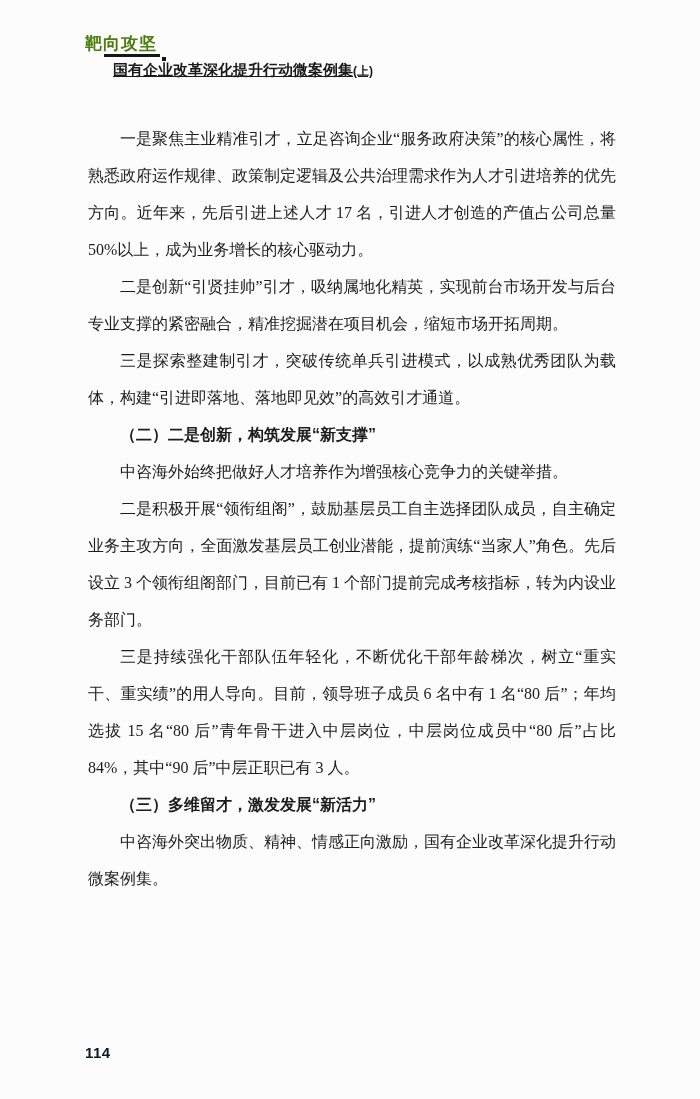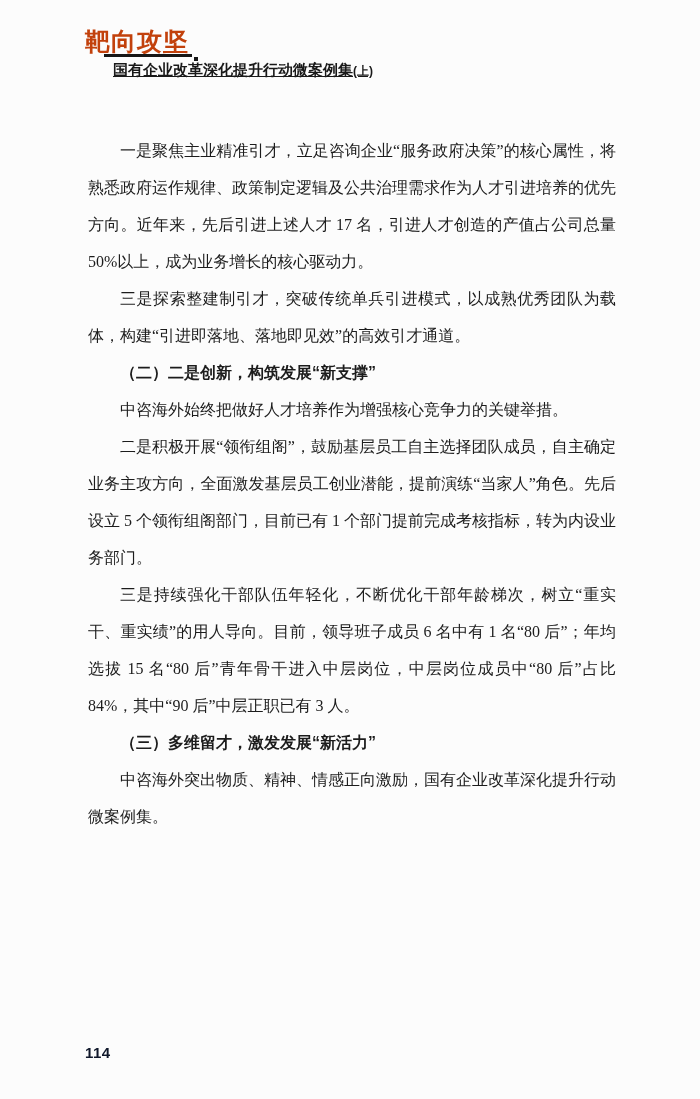--- a/index.html
+++ b/index.html
@@ -26,12 +26,12 @@
   .logo {
     position: relative;
     display: inline-block;
-    font-family: Liberation Mono, monospace;
+    font-family: Liberation Sans, sans-serif;
     font-weight: 700;
-    font-size: 25px;
+    font-size: 17px;
     line-height: 22px;
     letter-spacing: 1px;
-    color: #c2410c;
+    color: #4d7c0f;
     white-space: nowrap;
   }
   .logo-underline {

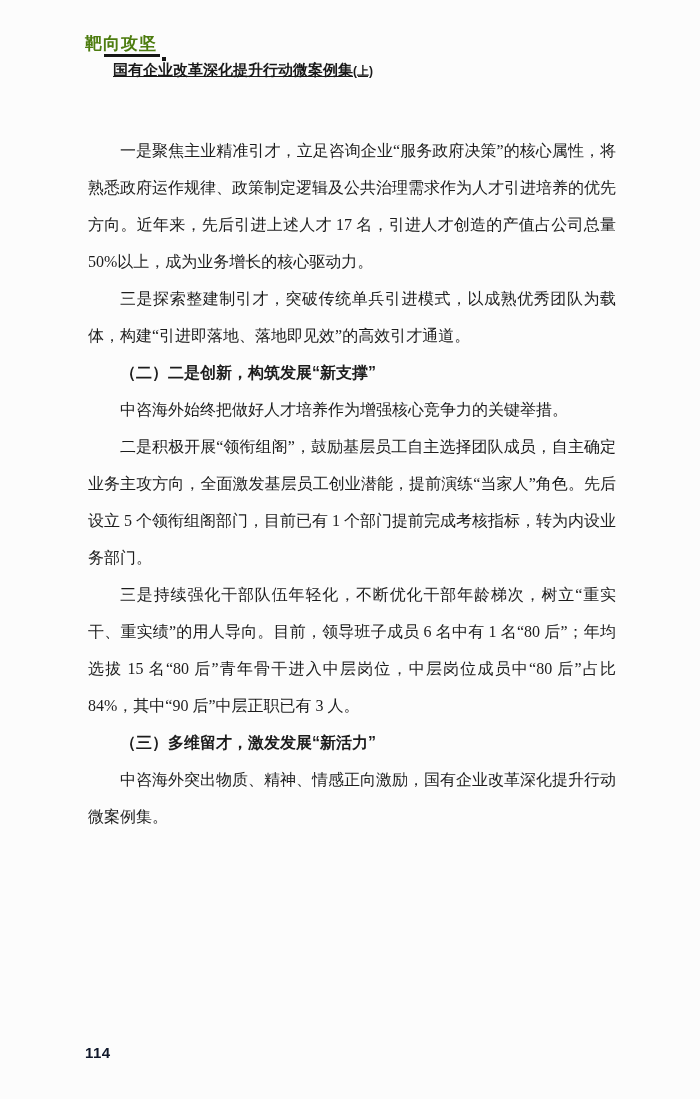--- a/index.html
+++ b/index.html
@@ -69,7 +69,7 @@
   .content {
     position: absolute;
     left: 88px;
-    top: 132px;
+    top: 120px;
     width: 528px;
     font-size: 16px;
     line-height: 37px;

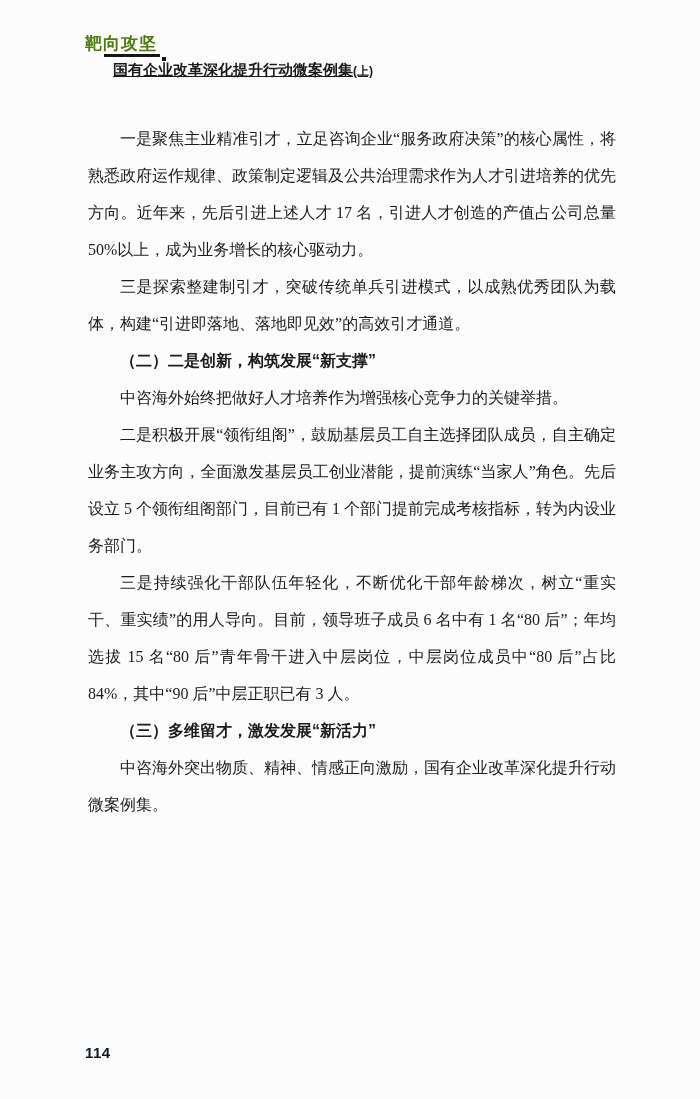--- a/index.html
+++ b/index.html
@@ -121,6 +121,7 @@
   <main class="content" id="content">
 
   <p class="para">一是聚焦主业精准引才，立足咨询企业“服务政府决策”的核心属性，将熟悉政府运作规律、政策制定逻辑及公共治理需求作为人才引进培养的优先方向。近年来，先后引进上述人才 17 名，引进人才创造的产值占公司总量 50%以上，成为业务增长的核心驱动力。</p>
+      <p class="para">二是创新“引贤挂帅”引才，吸纳属地化精英，实现前台市场开发与后台专业支撑的紧密融合，精准挖掘潜在项目机会，缩短市场开拓周期。</p>
       <p class="para">三是探索整建制引才，突破传统单兵引进模式，以成熟优秀团队为载体，构建“引进即落地、落地即见效”的高效引才通道。</p>
       <h3 class="heading">（二）二是创新，构筑发展“新支撑”</h3>
       <p class="para">中咨海外始终把做好人才培养作为增强核心竞争力的关键举措。</p>

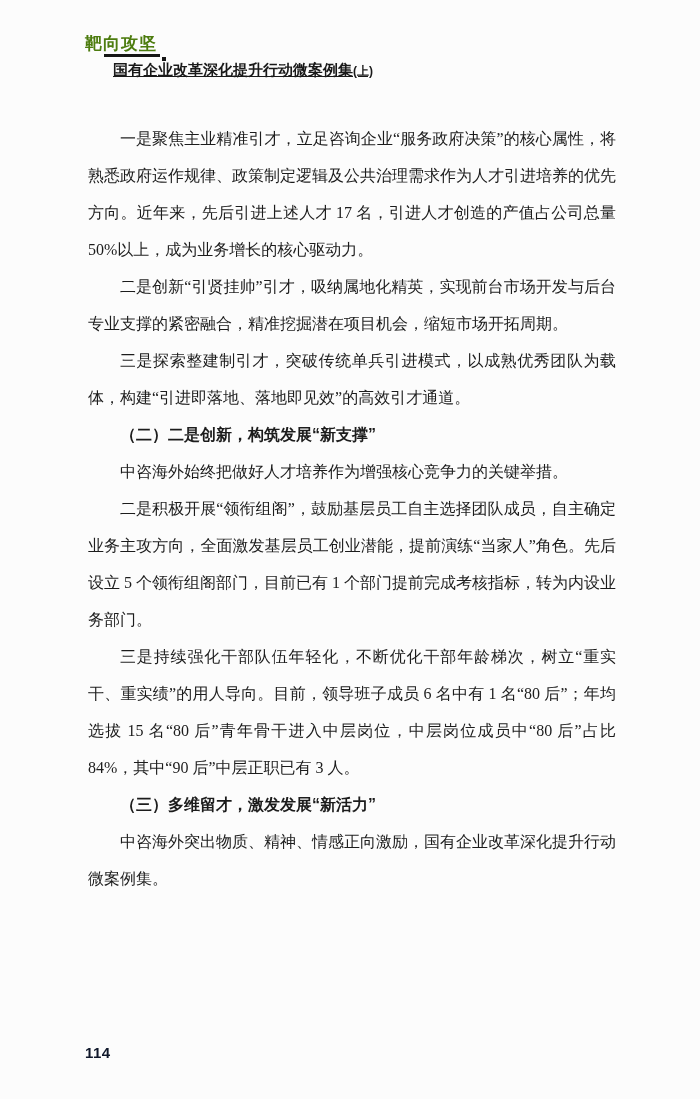--- a/index.html
+++ b/index.html
@@ -125,7 +125,7 @@
       <p class="para">三是探索整建制引才，突破传统单兵引进模式，以成熟优秀团队为载体，构建“引进即落地、落地即见效”的高效引才通道。</p>
       <h3 class="heading">（二）二是创新，构筑发展“新支撑”</h3>
       <p class="para">中咨海外始终把做好人才培养作为增强核心竞争力的关键举措。</p>
-      <p class="para">二是积极开展“领衔组阁”，鼓励基层员工自主选择团队成员，自主确定业务主攻方向，全面激发基层员工创业潜能，提前演练“当家人”角色。先后设立 5 个领衔组阁部门，目前已有 1 个部门提前完成考核指标，转为内设业务部门。</p>
+      <p class="para">二是积极开展“领衔组阁”，鼓励基层员工自主选择团队成员，自主确定业务主攻方向，全面激发基层员工创业潜能，提前演练“当家人”角色。先后设立 3 个领衔组阁部门，目前已有 1 个部门提前完成考核指标，转为内设业务部门。</p>
       <p class="para">三是持续强化干部队伍年轻化，不断优化干部年龄梯次，树立“重实干、重实绩”的用人导向。目前，领导班子成员 6 名中有 1 名“80 后”；年均选拔 15 名“80 后”青年骨干进入中层岗位，中层岗位成员中“80 后”占比 84%，其中“90 后”中层正职已有 3 人。</p>
       <h3 class="heading">（三）多维留才，激发发展“新活力”</h3>
       <p class="para">中咨海外突出物质、精神、情感正向激励，国有企业改革深化提升行动微案例集。</p>

